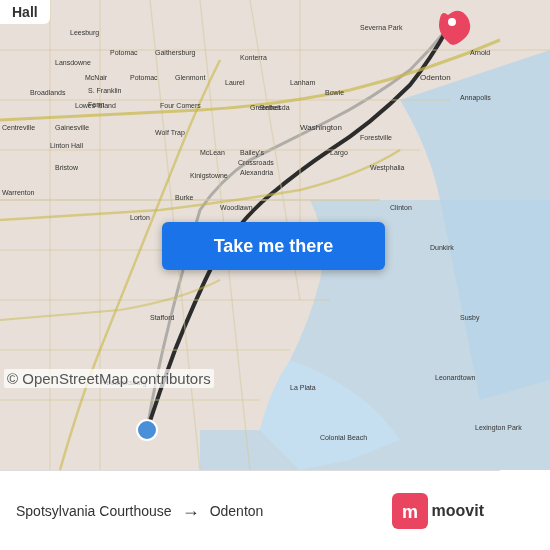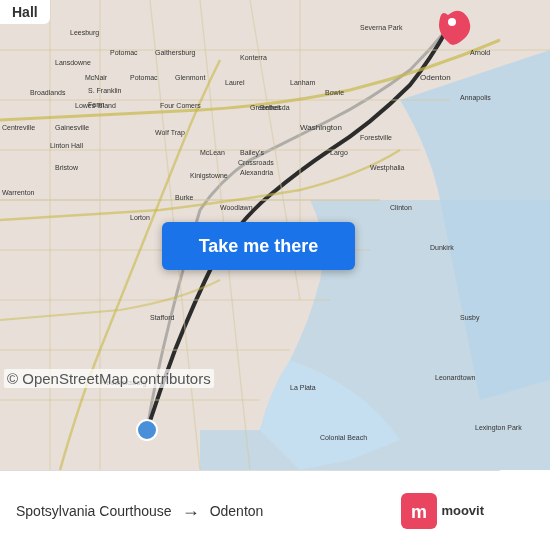--- a/index.html
+++ b/index.html
@@ -28,7 +28,7 @@
       position: absolute;
       top: 222px;
       left: 162px;
-      width: 193px;
+      width: 223px;
       height: 48px;
       background-color: #1a73e8;
       color: white;

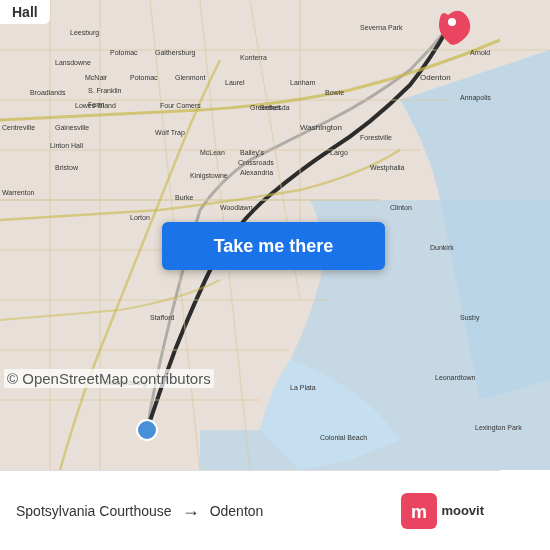--- a/index.html
+++ b/index.html
@@ -92,7 +92,7 @@
     }
 
     #moovit-label {
-      font-size: 13px;
+      font-size: 16px;
       font-weight: bold;
       color: #333;
     }

